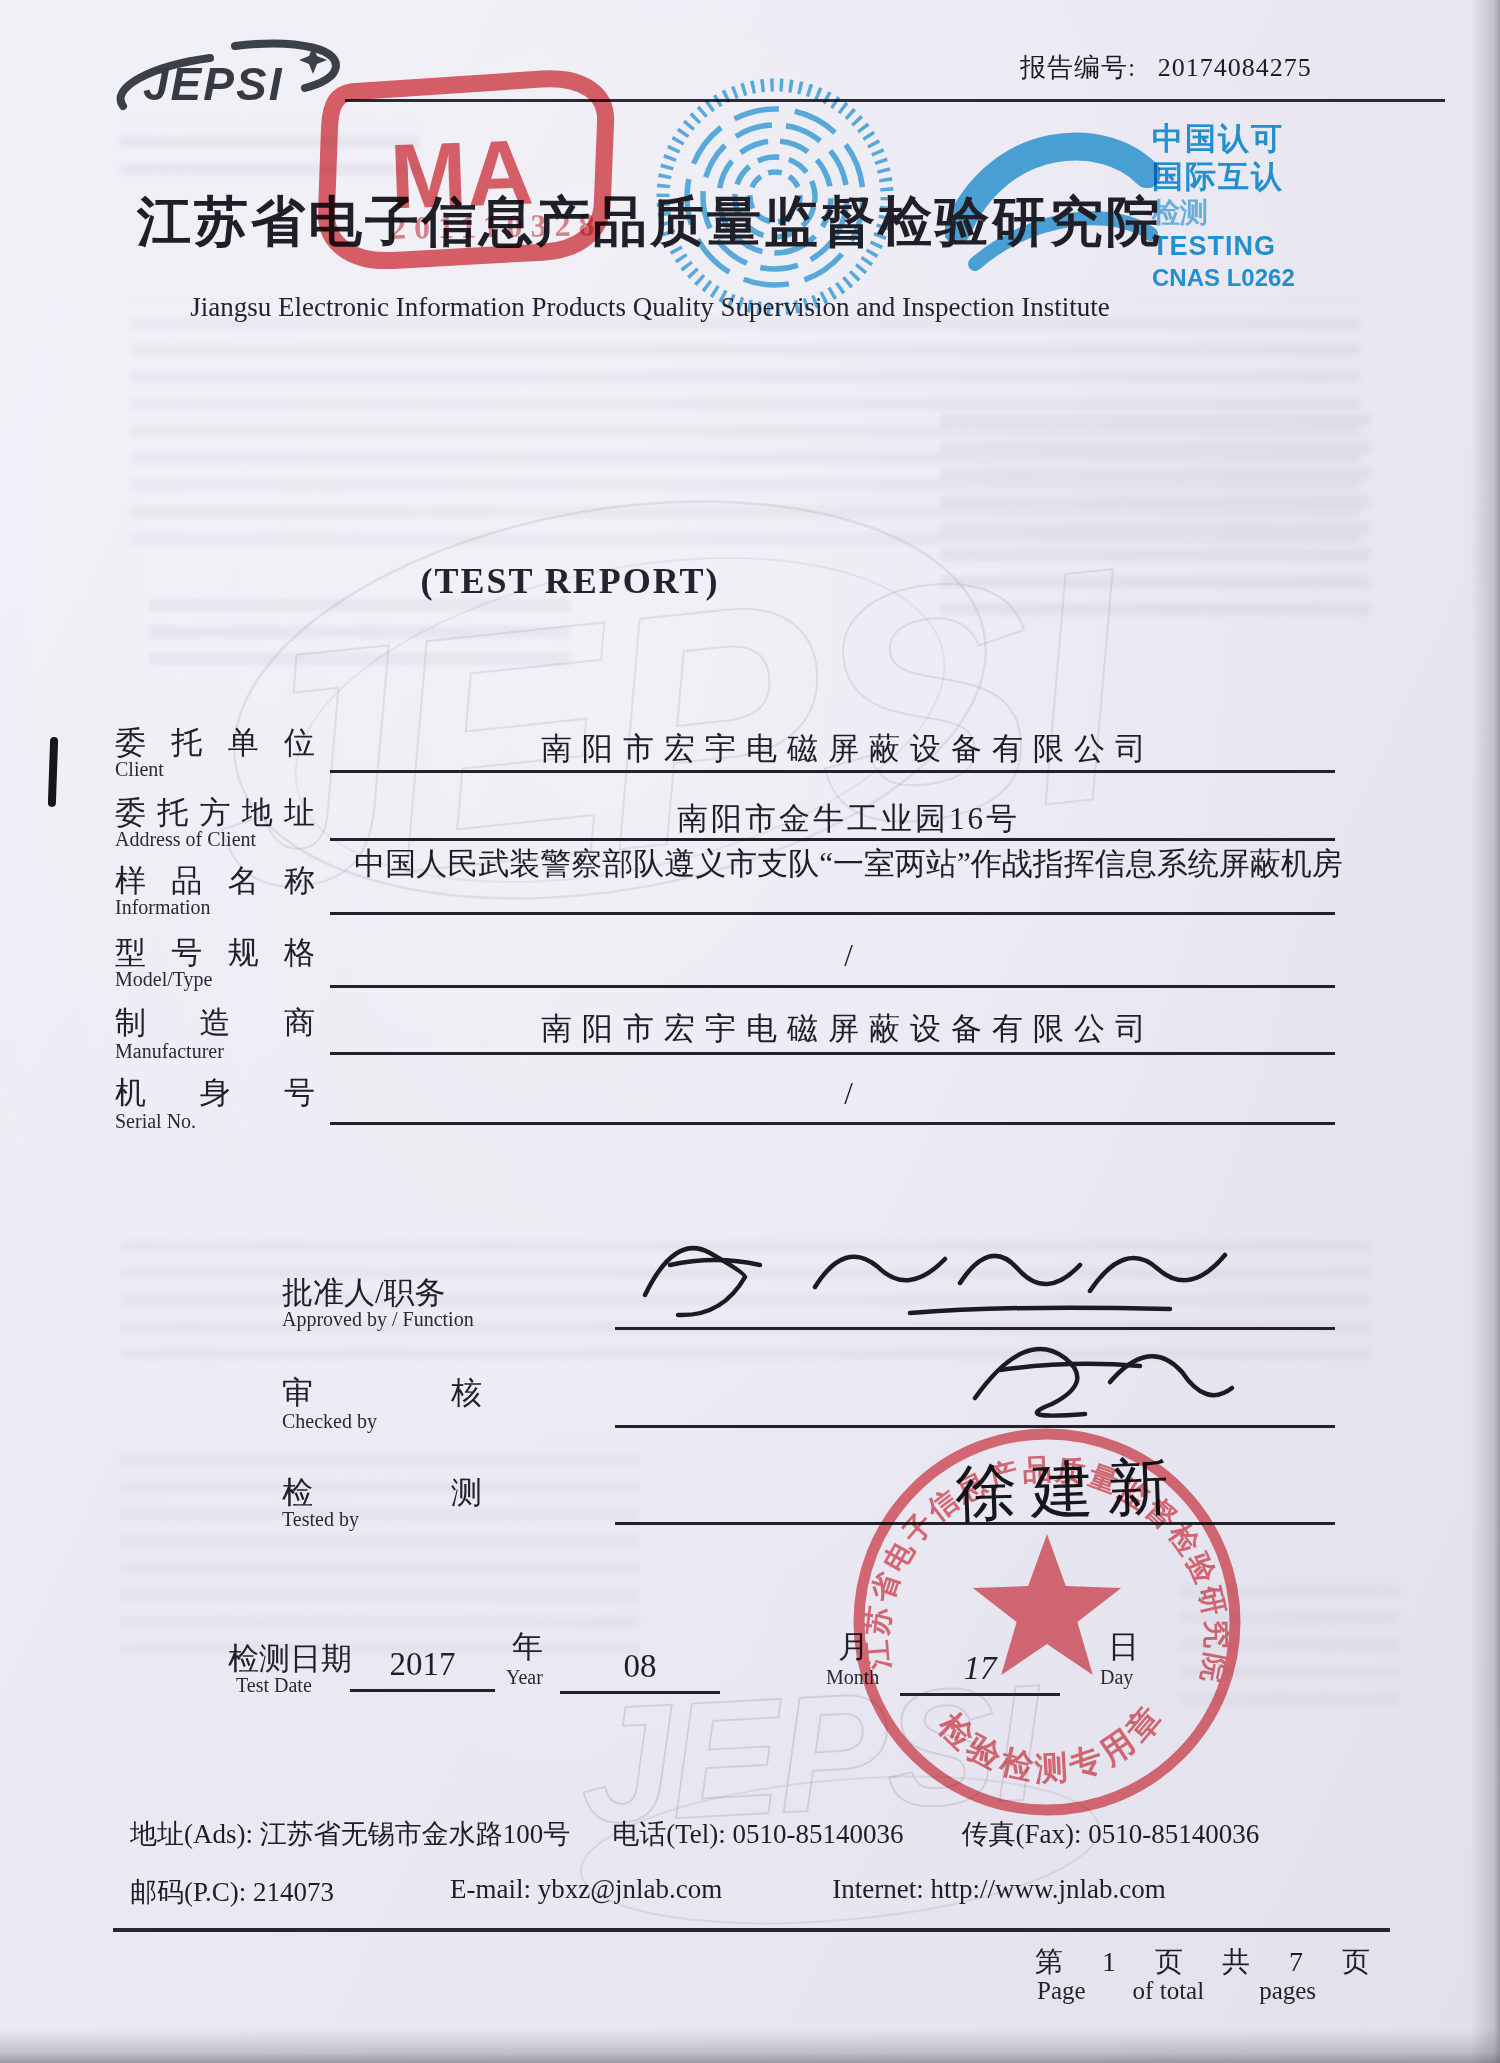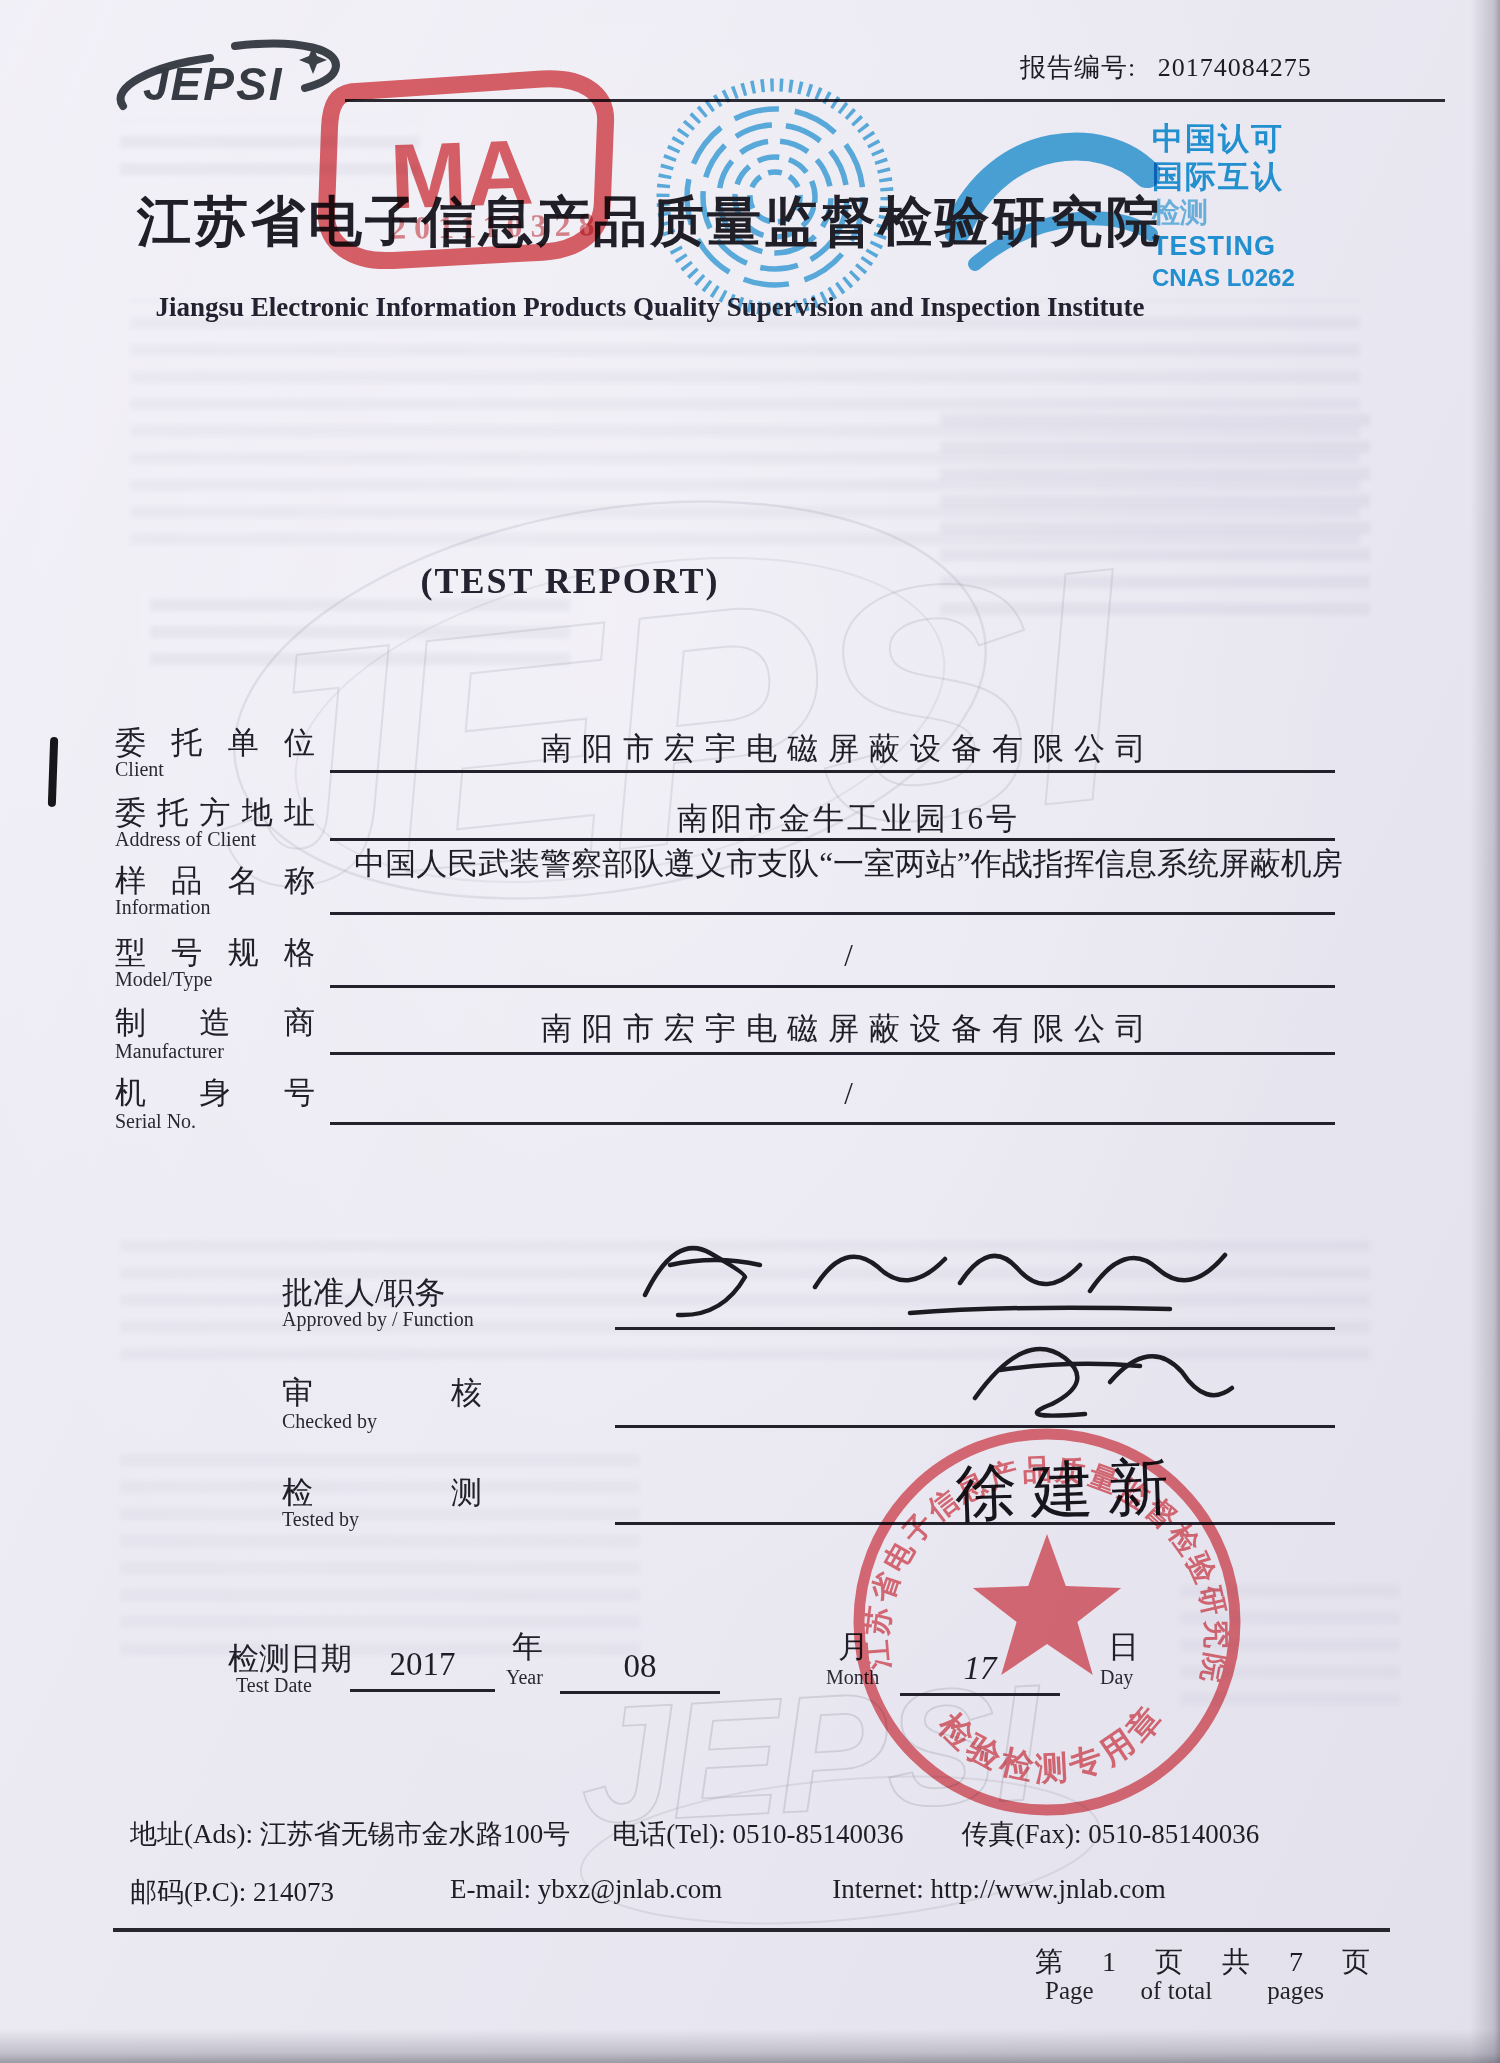--- a/index.html
+++ b/index.html
@@ -34,7 +34,7 @@
   .org-cn{position:absolute;left:60px;top:186px;width:1180px;text-align:center;
     font-size:54px;font-weight:700;letter-spacing:3px;color:#201f28;z-index:4;}
   .org-en{position:absolute;left:40px;top:292px;width:1220px;text-align:center;
-    font-size:27px;font-weight:700;color:#232230;z-index:4;}
+    font-size:27px;font-weight:400;color:#232230;z-index:4;}
   .cma-serial{position:absolute;left:390px;top:208px;font-size:32px;color:rgba(205,60,66,.6);
     letter-spacing:8px;transform:rotate(-1deg);z-index:5;font-weight:600;}
   .accred{position:absolute;left:1152px;top:120px;width:210px;z-index:4;color:#259edb;

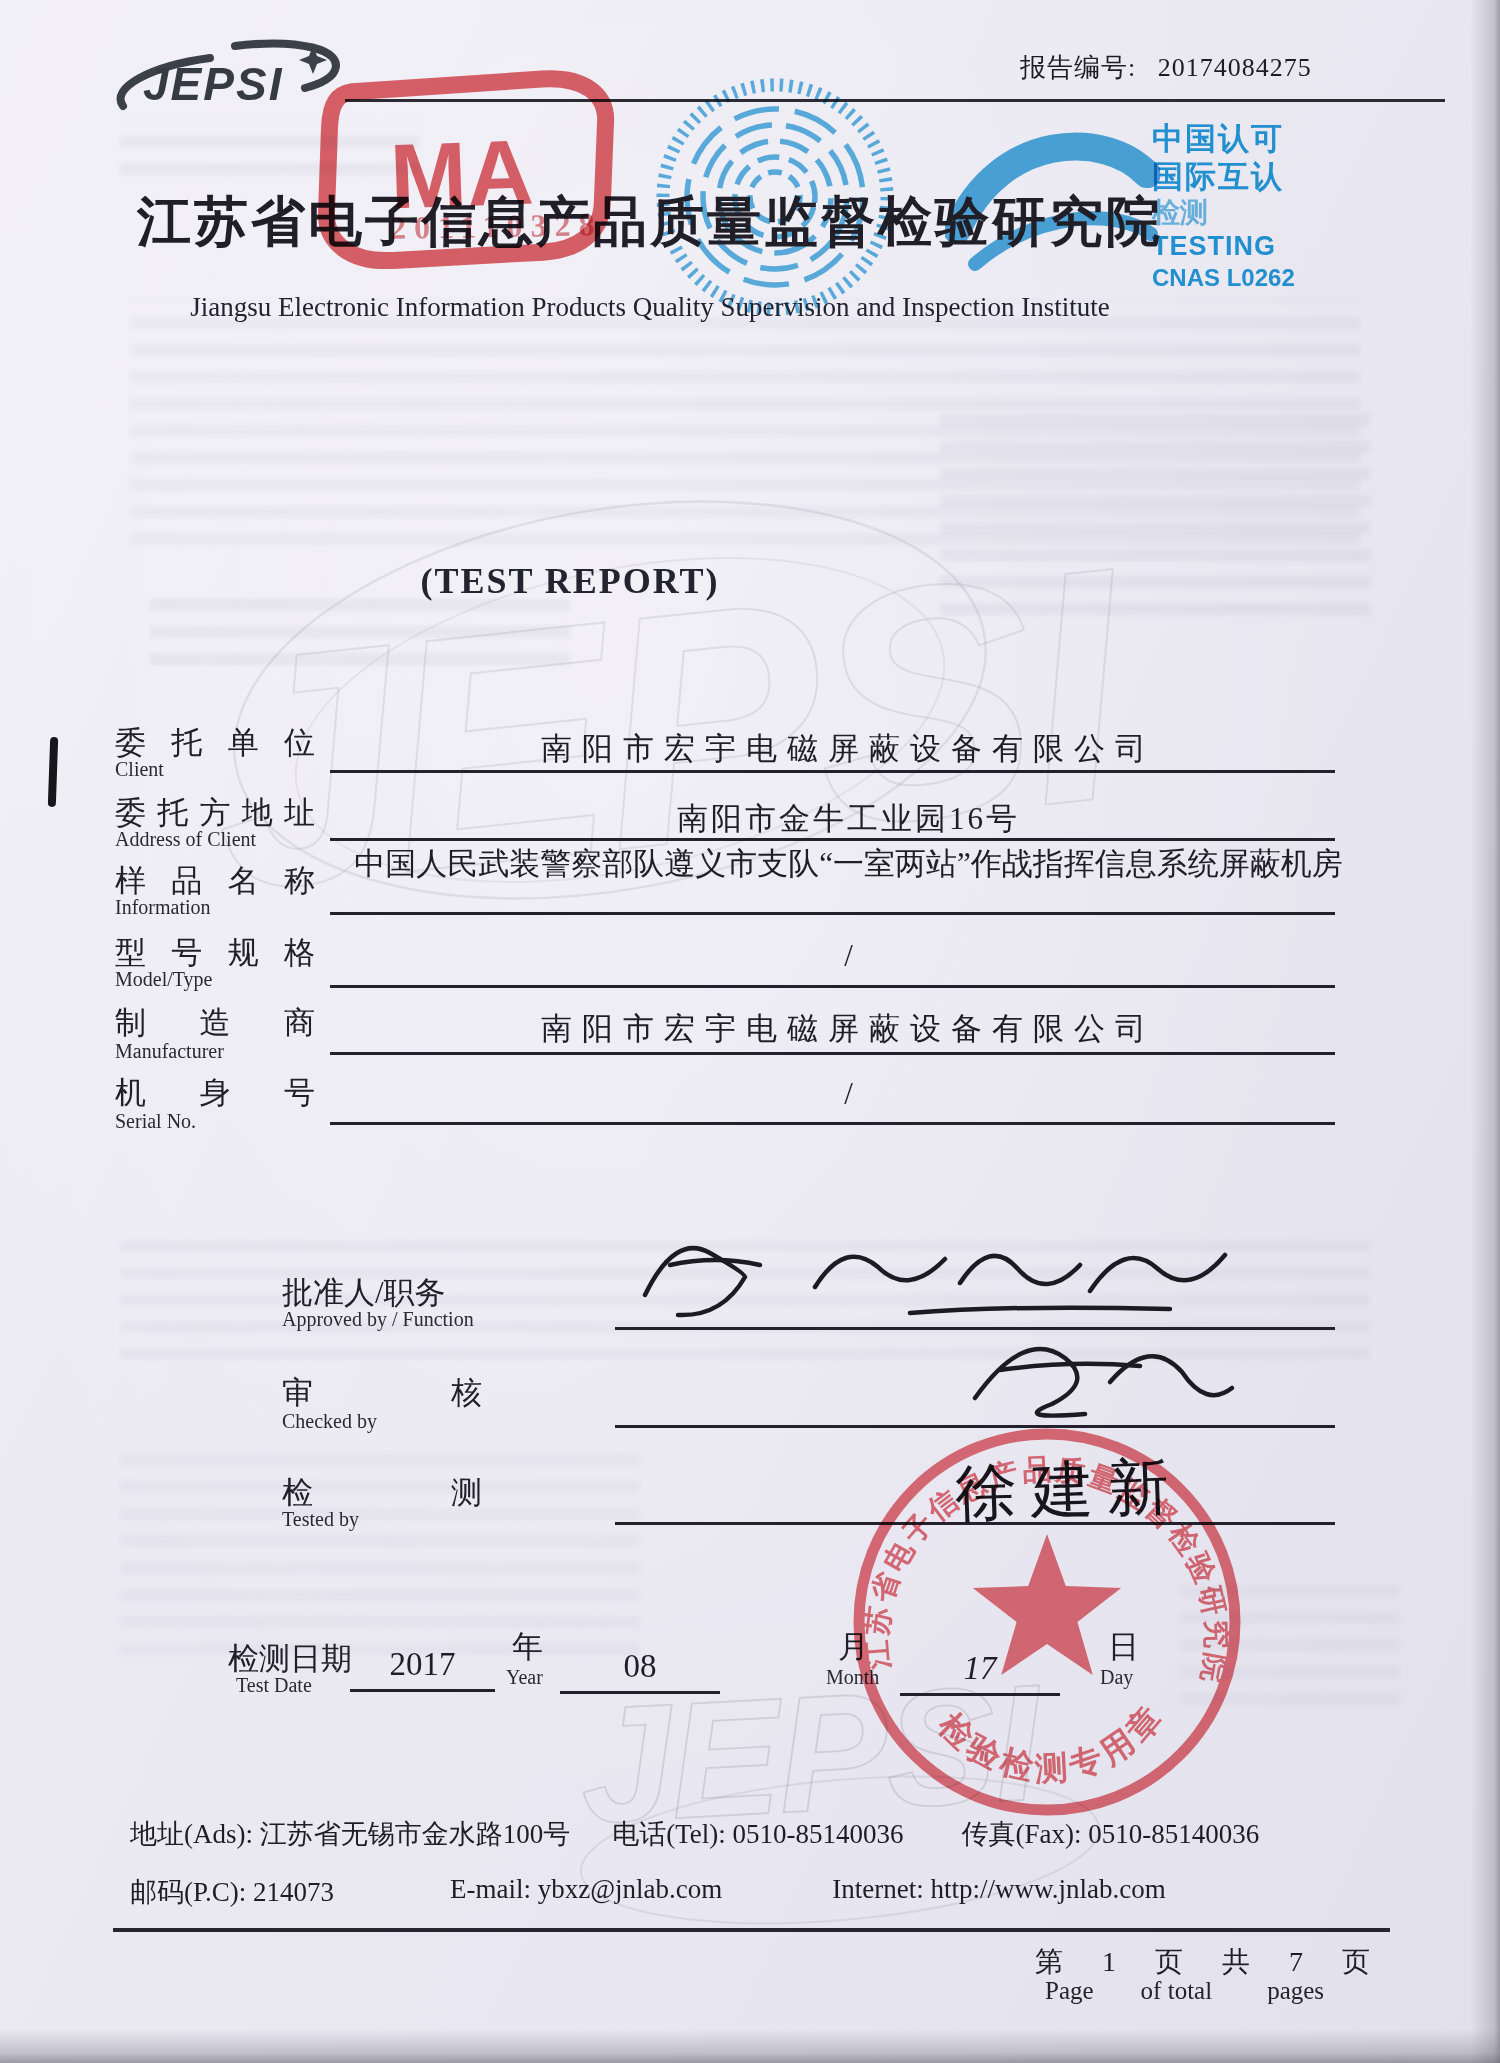--- a/index.html
+++ b/index.html
@@ -74,7 +74,7 @@
   .foot-line2{position:absolute;left:130px;top:1874px;width:1270px;font-size:27px;color:#1e1d26;z-index:4;display:flex;}
   .foot-rule{position:absolute;left:113px;top:1928px;width:1277px;height:3.5px;background:#27262e;z-index:4;}
   .page-cn{position:absolute;left:1035px;top:1943px;font-size:28px;color:#1e1d26;word-spacing:20px;letter-spacing:6px;z-index:4;}
-  .page-en{position:absolute;left:1037px;top:1977px;font-size:25px;color:#24232c;z-index:4;display:flex;margin-left:8px;}
+  .page-en{position:absolute;left:1037px;top:1977px;font-size:25px;color:#24232c;z-index:4;display:flex;}
   .page-en span.g1{margin-left:47px;} .page-en span.g2{margin-left:55px;}
   .binding-mark{position:absolute;left:49px;top:737px;width:8px;height:70px;background:#17161a;border-radius:4px;transform:rotate(2deg);z-index:3;}
   

